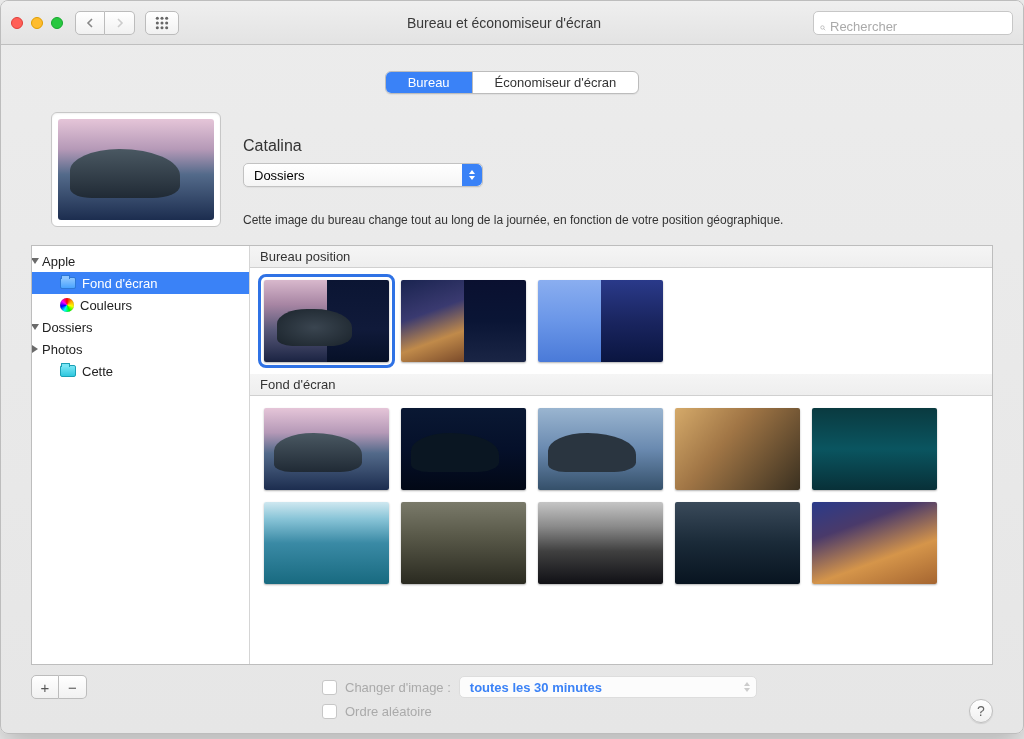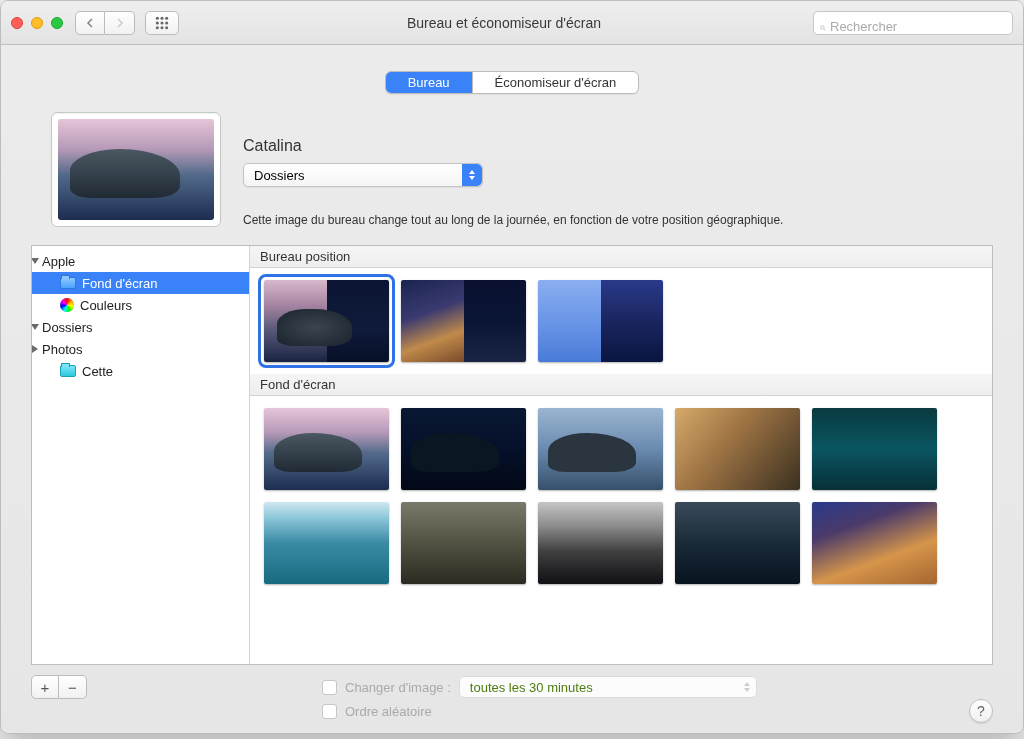--- a/index.html
+++ b/index.html
@@ -174,8 +174,8 @@
   .checkbox { width:15px; height:15px; background:#fff; border:1px solid #c7c7c7; border-radius:3px;}
   .ghost-select {
     width: 298px; height:22px; border:1px solid #ddd; border-radius:5px;
-    display:flex; align-items:center; padding-left:10px; color:#4d7c0f;
-    position:relative; background:#fcfcfc;
+    display:flex; align-items:center; padding-left:10px; color:#3b82f6;
+    position:relative; background:#fcfcfc;font-weight:bold;
   }
   .ghost-select .upd {
     position:absolute; right:6px; display:flex; flex-direction:column; gap:2px;

